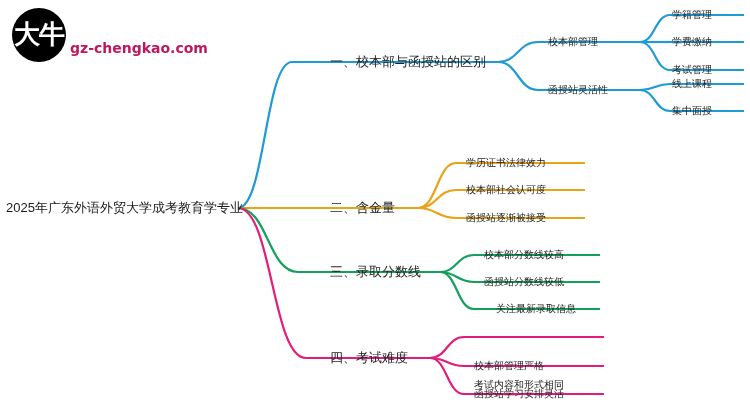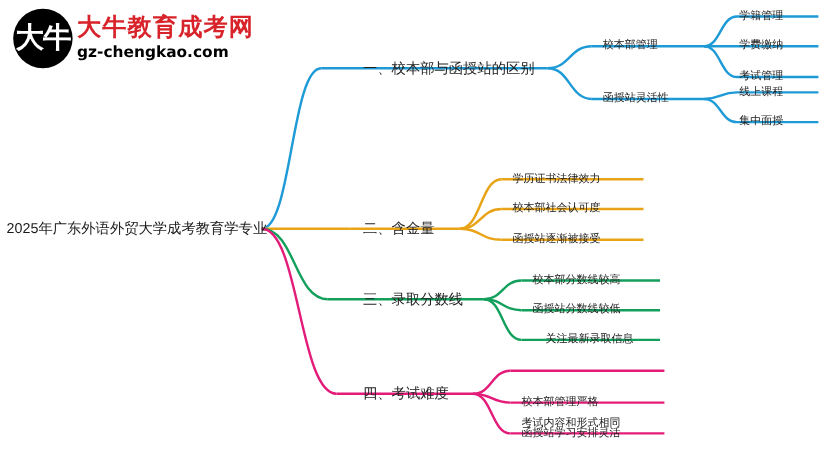--- a/index.html
+++ b/index.html
@@ -143,7 +143,6 @@
   <div class="logo-bull">
     <span class="logo-bull-text">大牛</span>
   </div>
-  <div class="logo-title">大牛教育成考网</div>
   <div class="logo-sub">gz-chengkao.com</div>
 </div>
 

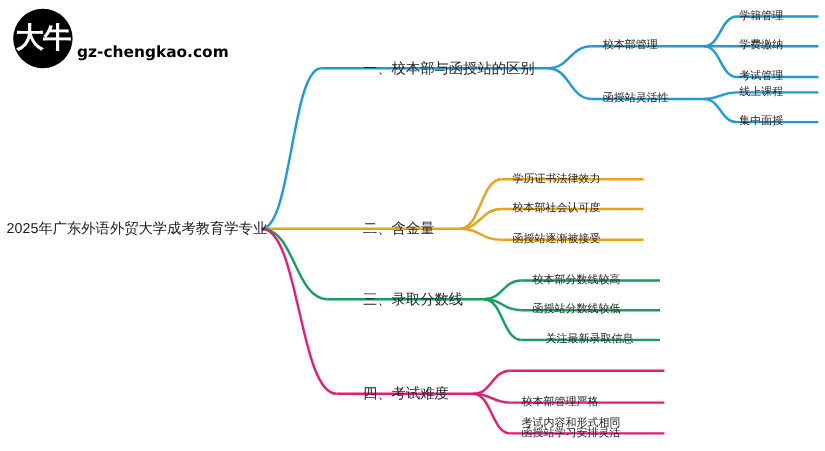--- a/index.html
+++ b/index.html
@@ -65,7 +65,7 @@
     top: 34px;
     font-size: 14px;
     font-weight: bold;
-    color: #000000;
+    color: #be185d;
     letter-spacing: 0px;
     white-space: nowrap;
     font-family: "DejaVu Sans", sans-serif;

